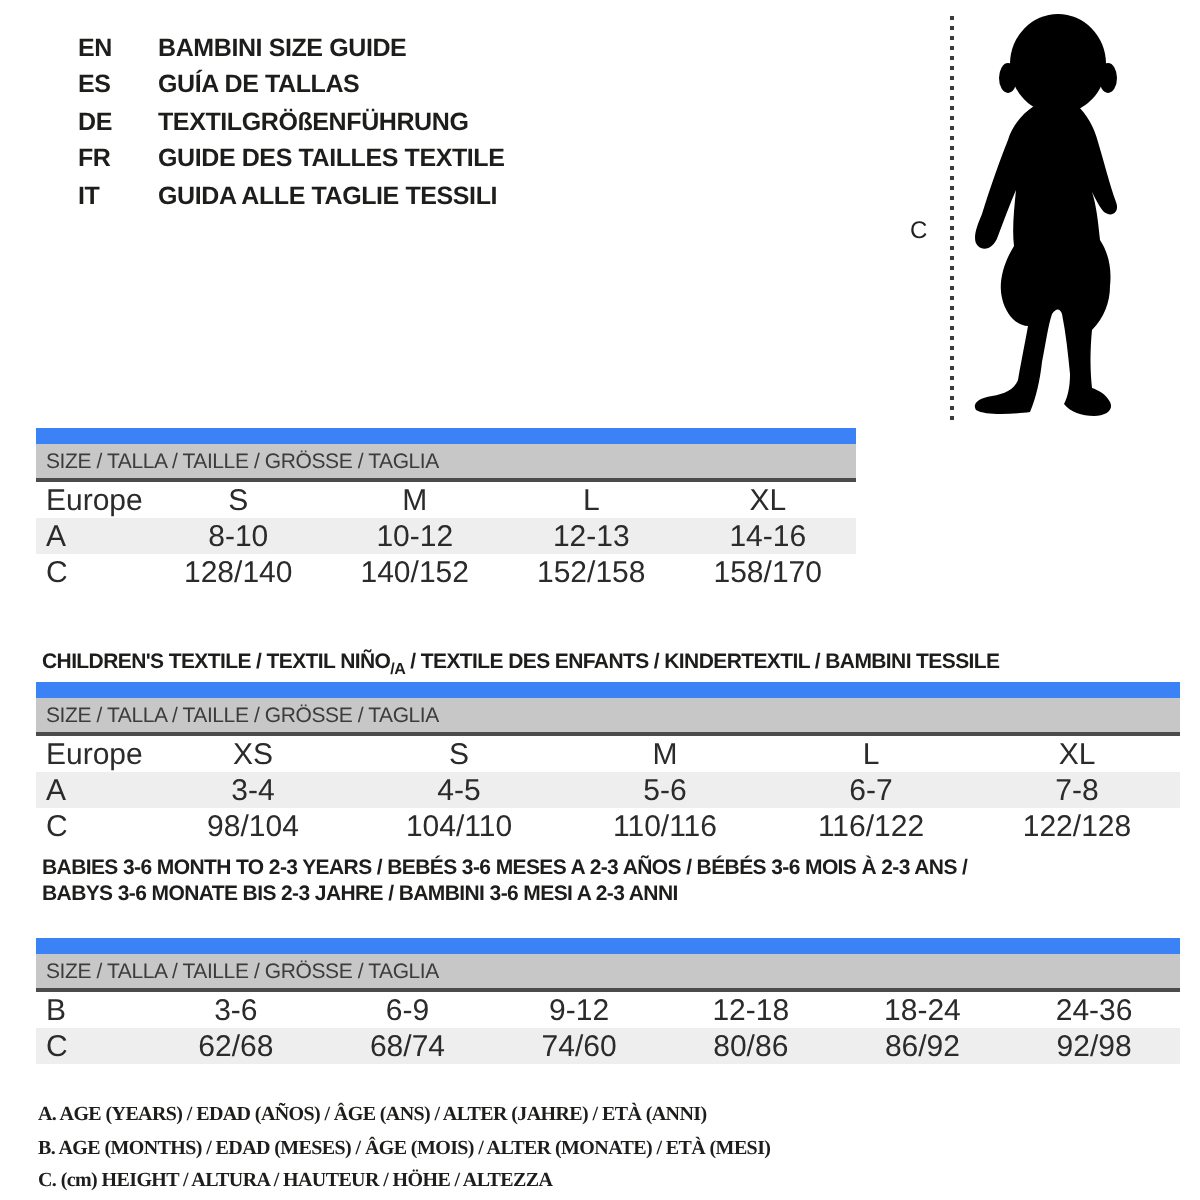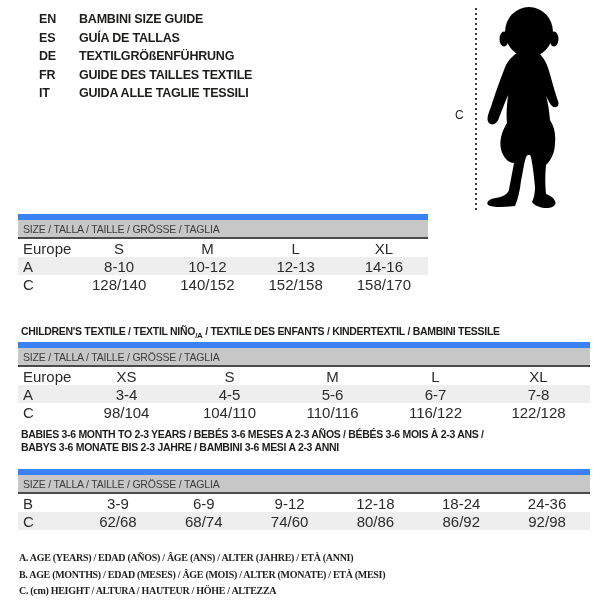--- a/index.html
+++ b/index.html
@@ -9,7 +9,7 @@
   }
   
   .lang-list{position:absolute;top:12px;left:20px;}
-  .lang-row{display:flex;height:18.6px;align-items:flex-start;padding-left:19px;}
+  .lang-row{display:flex;height:18.6px;align-items:flex-end;padding-left:19px;}
   .lang-code{width:40px;font-size:12.5px;font-weight:700;letter-spacing:-0.2px;}
   .lang-title{font-size:12.5px;font-weight:700;letter-spacing:-0.2px;}
   

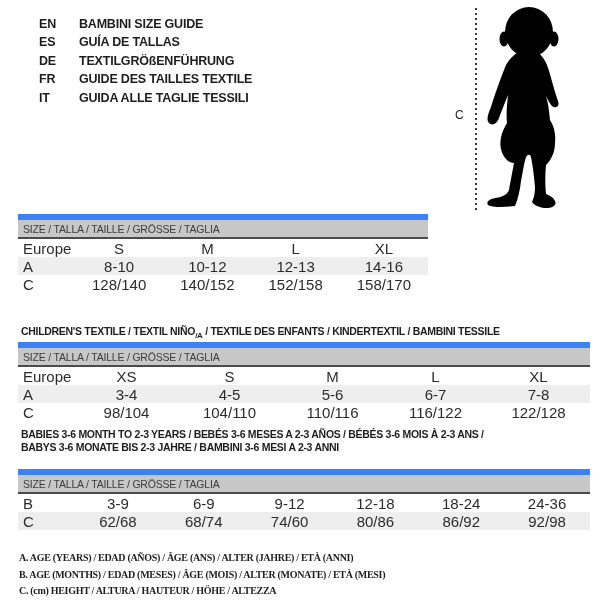--- a/index.html
+++ b/index.html
@@ -32,7 +32,7 @@
   .w410{width:410px;}
   .w572{width:572px;}
   .size-bar{
-    height:17px;background:#c7c7c7;border-top:6px solid #3b82f6;border-bottom:2px solid #4b4b4b;
+    height:17px;background:#c7c7c7;border-top:8px solid #3b82f6;border-bottom:2px solid #4b4b4b;
     display:flex;align-items:center;padding-left:5px;font-size:10.5px;color:#3c3c3c;letter-spacing:-0.2px;
   }
   .t-row{display:flex;height:18px;align-items:center;font-size:15px;color:#2b2b2b;}

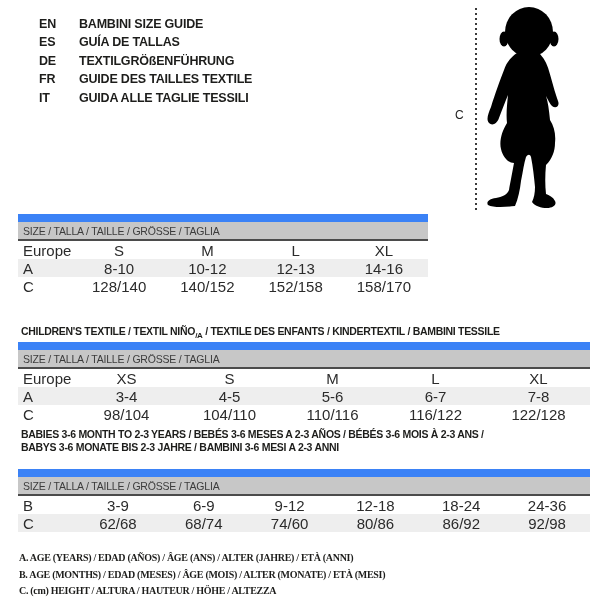--- a/index.html
+++ b/index.html
@@ -159,7 +159,7 @@
       <div class="size-bar">SIZE / TALLA / TAILLE / GRÖSSE / TAGLIA</div>
       <div class="t-row">
         <div class="t-label">B</div>
-        <div class="t-cell">3-9</div>
+        <div class="t-cell">3-6</div>
         <div class="t-cell">6-9</div>
         <div class="t-cell">9-12</div>
         <div class="t-cell">12-18</div>

